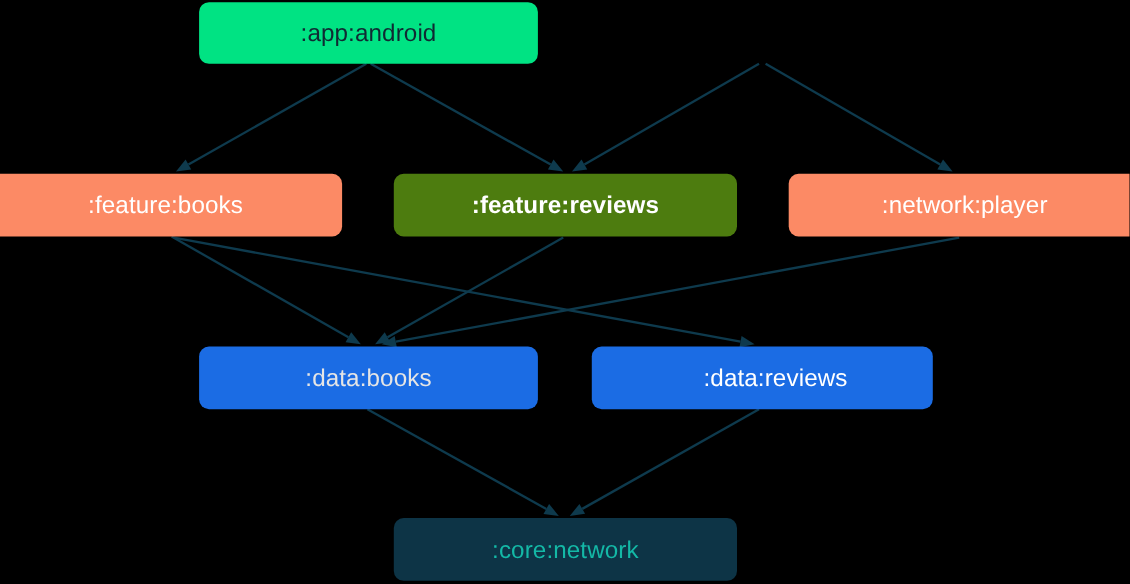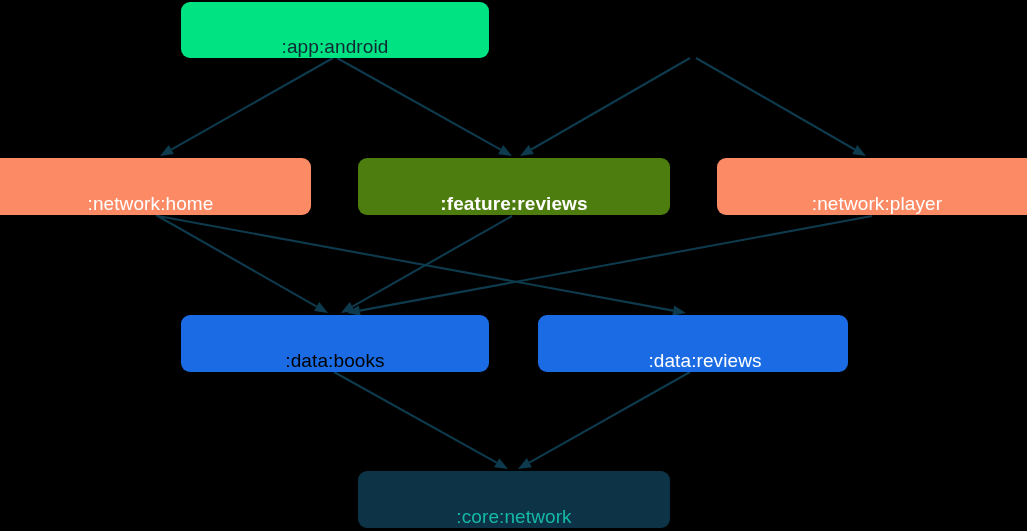--- a/index.html
+++ b/index.html
@@ -35,9 +35,9 @@
     box-sizing: border-box;
     border-radius: 9px;
     display: flex;
-    align-items: flex-end;
+    align-items: center;
     justify-content: center;
-    font-size: 19px;
+    font-size: 22px;
     font-weight: 400;
     letter-spacing: 0.1px;
     white-space: nowrap;

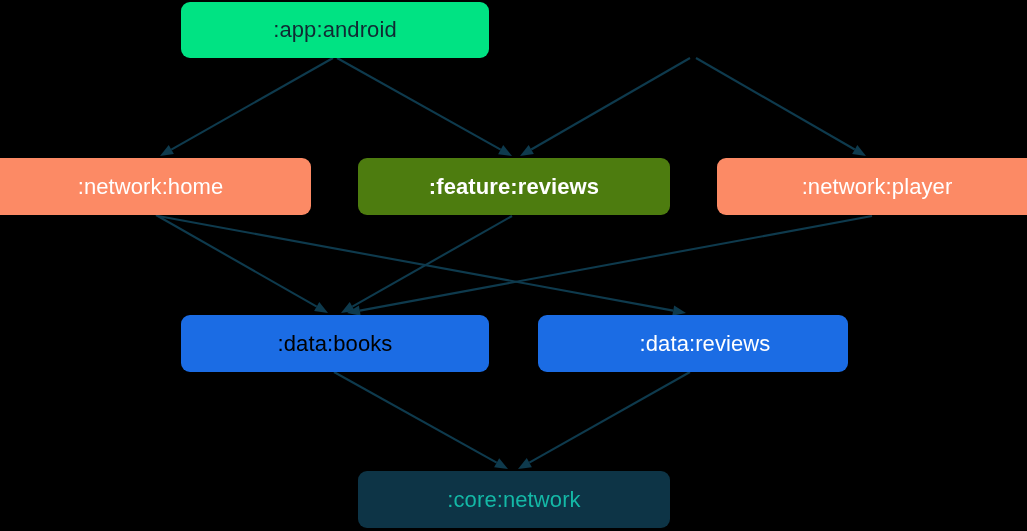--- a/index.html
+++ b/index.html
@@ -97,7 +97,7 @@
         <span>:app:android</span>
       </div>
       <div class="node" style="left: -10px; top: 158px; width: 321px; height: 57px; background: rgb(252, 138, 101); color: rgb(255, 255, 255);">
-        <span>:network:home</span>
+        <span>:feature:books</span>
       </div>
       <div class="node" style="left: 358px; top: 158px; width: 312px; height: 57px; background: #4d7c0f; color: rgb(255, 255, 255); font-weight: bold;">
         <span>:feature:reviews</span>

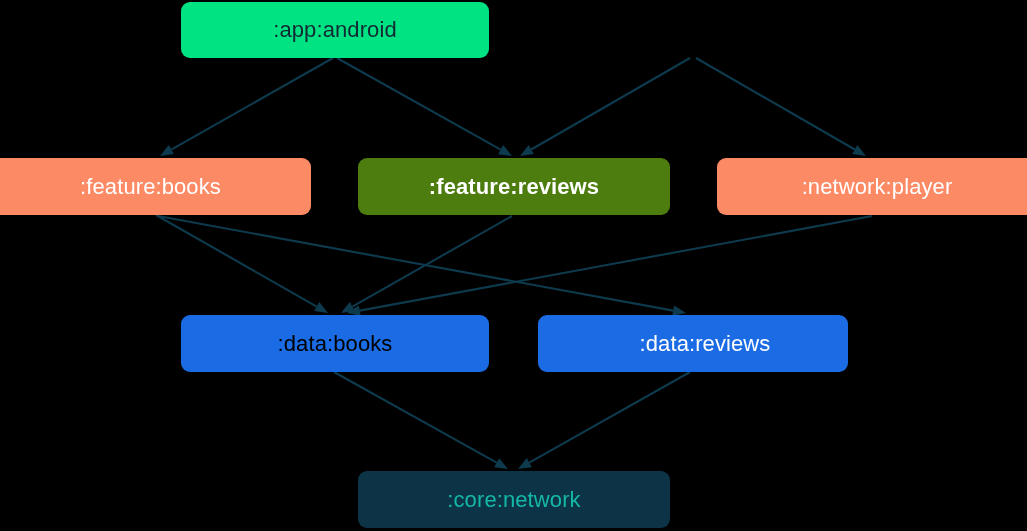--- a/index.html
+++ b/index.html
@@ -105,7 +105,7 @@
       <div class="node" style="left: 717px; top: 158px; width: 320px; height: 57px; background: rgb(252, 138, 101); color: rgb(255, 255, 255);">
         <span>:network:player</span>
       </div>
-      <div class="node" style="left: 181px; top: 315px; width: 308px; height: 57px; background: rgb(27, 108, 228); color: #000000;">
+      <div class="node" style="left: 181px; top: 315px; width: 308px; height: 57px; background: rgb(27, 108, 228); color: #e5e5e5;">
         <span>:data:books</span>
       </div>
       <div class="node" style="left: 538px; top: 315px; width: 310px; height: 57px; background: rgb(27, 108, 228); color: rgb(255, 255, 255); padding-left: 24px;">

